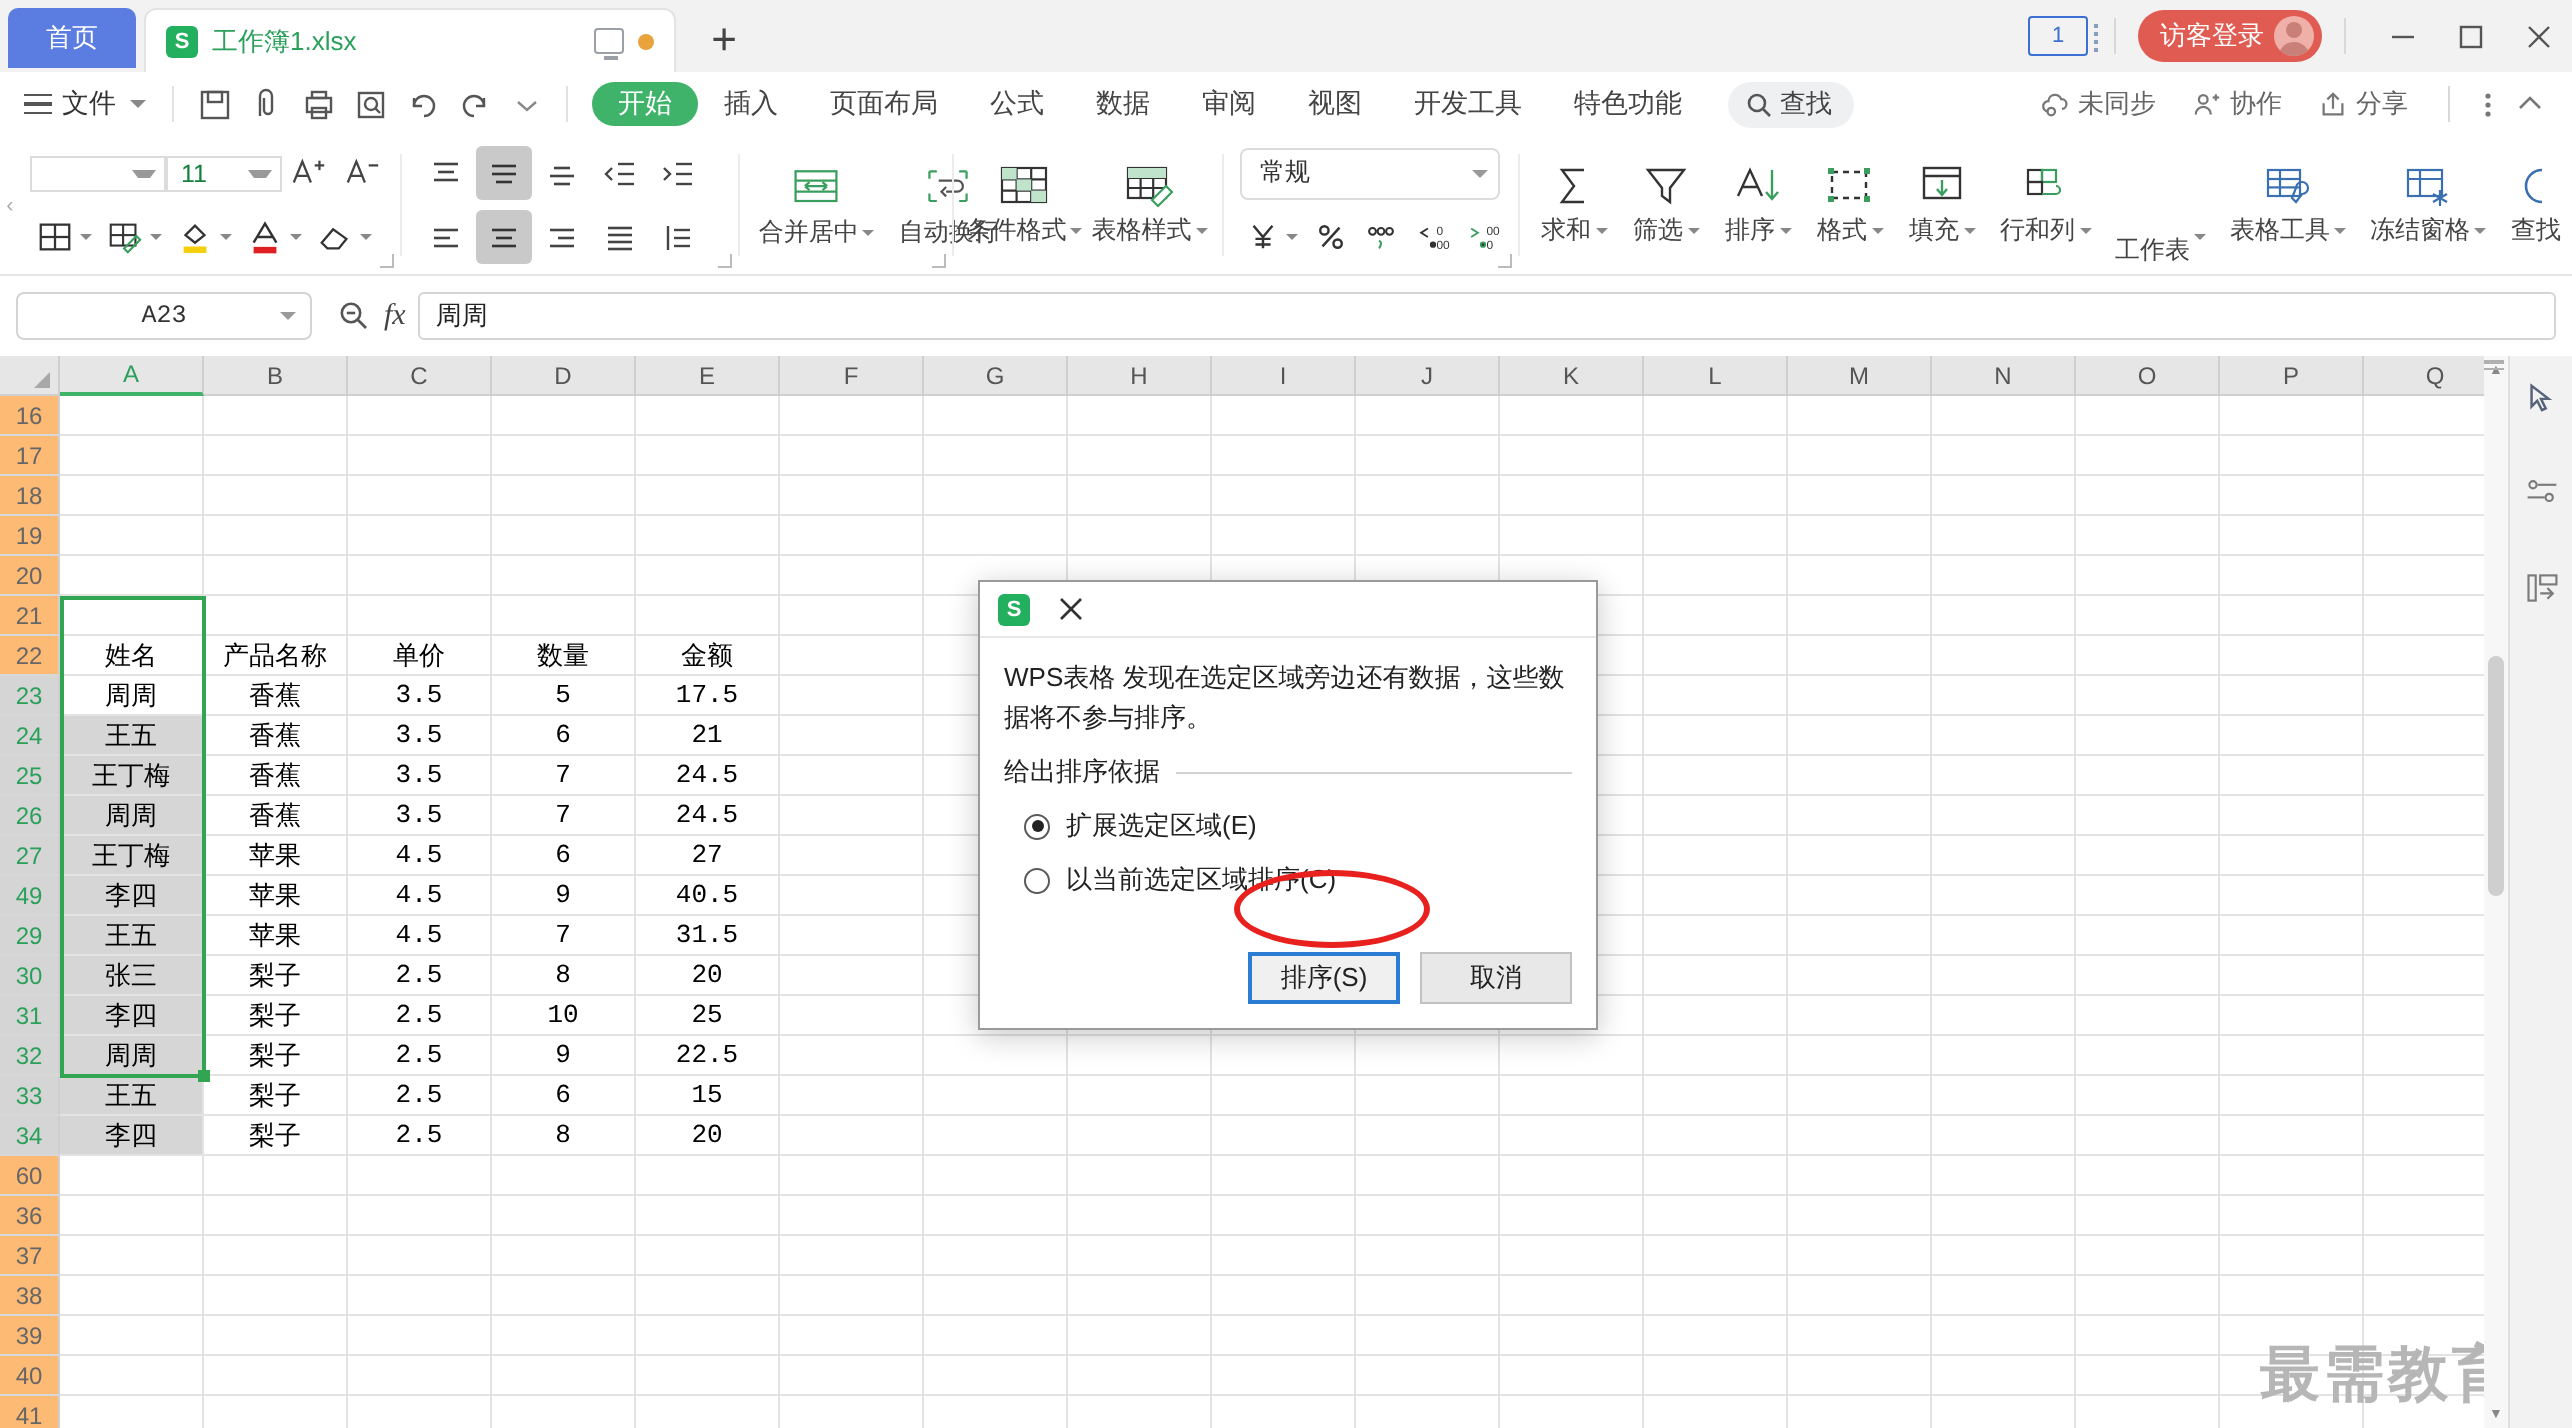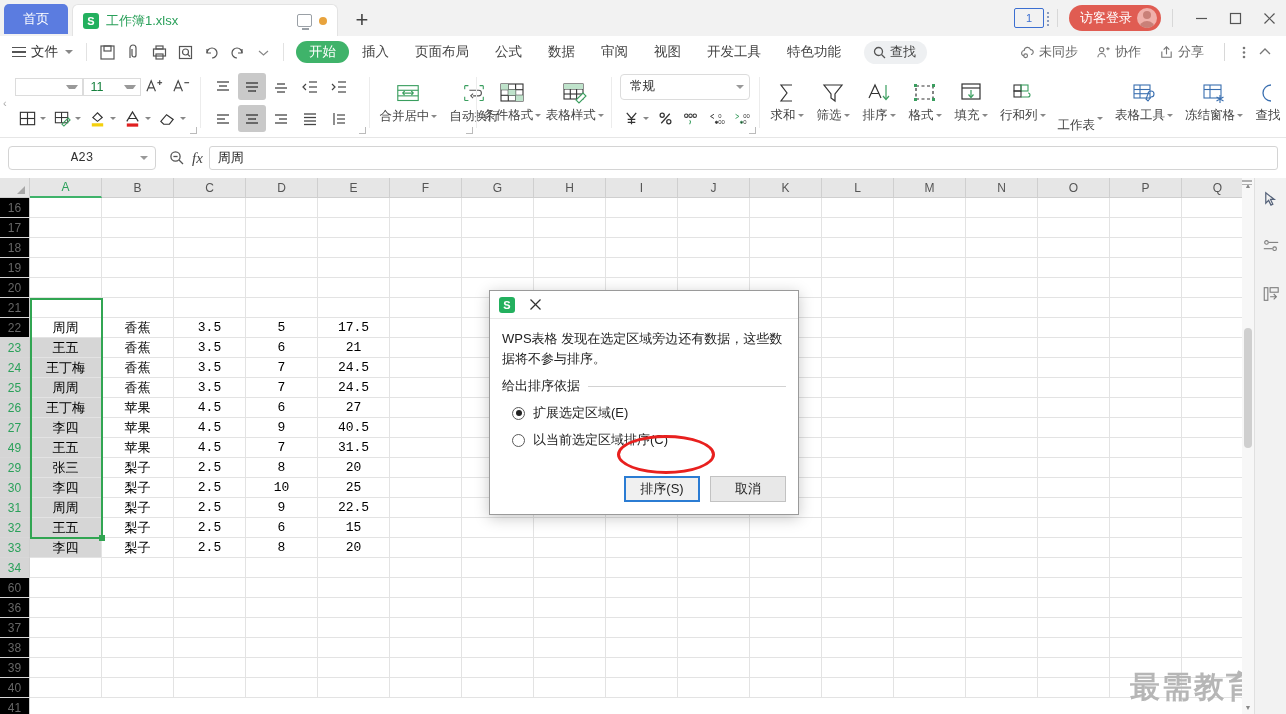--- a/index.html
+++ b/index.html
@@ -130,7 +130,7 @@
         display:flex; align-items:center; justify-content:center; font-size:12px; color:#555; cursor:pointer; }
   .ch.sel { color:#2aa05a; border-bottom:2px solid #3fb36a; }
   .rowhdr { position:absolute; left:0; top:20px; width:30px; }
-  .rh { height:20px; background:#000000; border-right:1px solid #cfcfcf; border-bottom:1px solid #d8d8d8;
+  .rh { height:20px; background:#fdba74; border-right:1px solid #cfcfcf; border-bottom:1px solid #d8d8d8;
         display:flex; align-items:center; justify-content:center; font-size:12px; color:#666; cursor:pointer; }
   .rh.sel { color:#2aa05a; background:#d5d5d5; }
   .cells { position:absolute; left:30px; top:20px; }

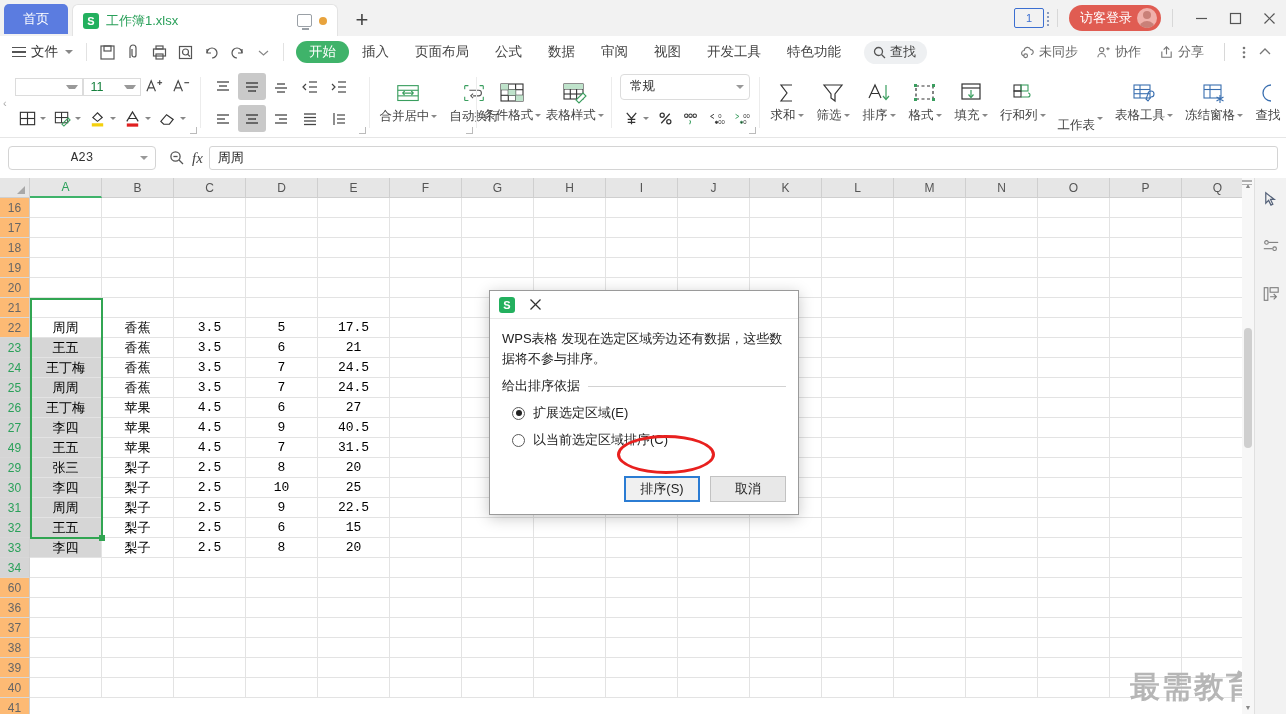--- a/index.html
+++ b/index.html
@@ -937,6 +937,25 @@
           <div class="cell c" style="width: 72px;"></div>
         </div>
         <div class="crow">
+          <div class="cell c" style="width: 72px;">姓名</div>
+          <div class="cell c" style="width: 72px;">产品名称</div>
+          <div class="cell c" style="width: 72px;">单价</div>
+          <div class="cell c" style="width: 72px;">数量</div>
+          <div class="cell c" style="width: 72px;">金额</div>
+          <div class="cell c" style="width: 72px;"></div>
+          <div class="cell c" style="width: 72px;"></div>
+          <div class="cell c" style="width: 72px;"></div>
+          <div class="cell c" style="width: 72px;"></div>
+          <div class="cell c" style="width: 72px;"></div>
+          <div class="cell c" style="width: 72px;"></div>
+          <div class="cell c" style="width: 72px;"></div>
+          <div class="cell c" style="width: 72px;"></div>
+          <div class="cell c" style="width: 72px;"></div>
+          <div class="cell c" style="width: 72px;"></div>
+          <div class="cell c" style="width: 72px;"></div>
+          <div class="cell c" style="width: 72px;"></div>
+        </div>
+        <div class="crow">
           <div class="cell c" style="width: 72px;">周周</div>
           <div class="cell c" style="width: 72px;">香蕉</div>
           <div class="cell c" style="width: 72px;">3.5</div>

